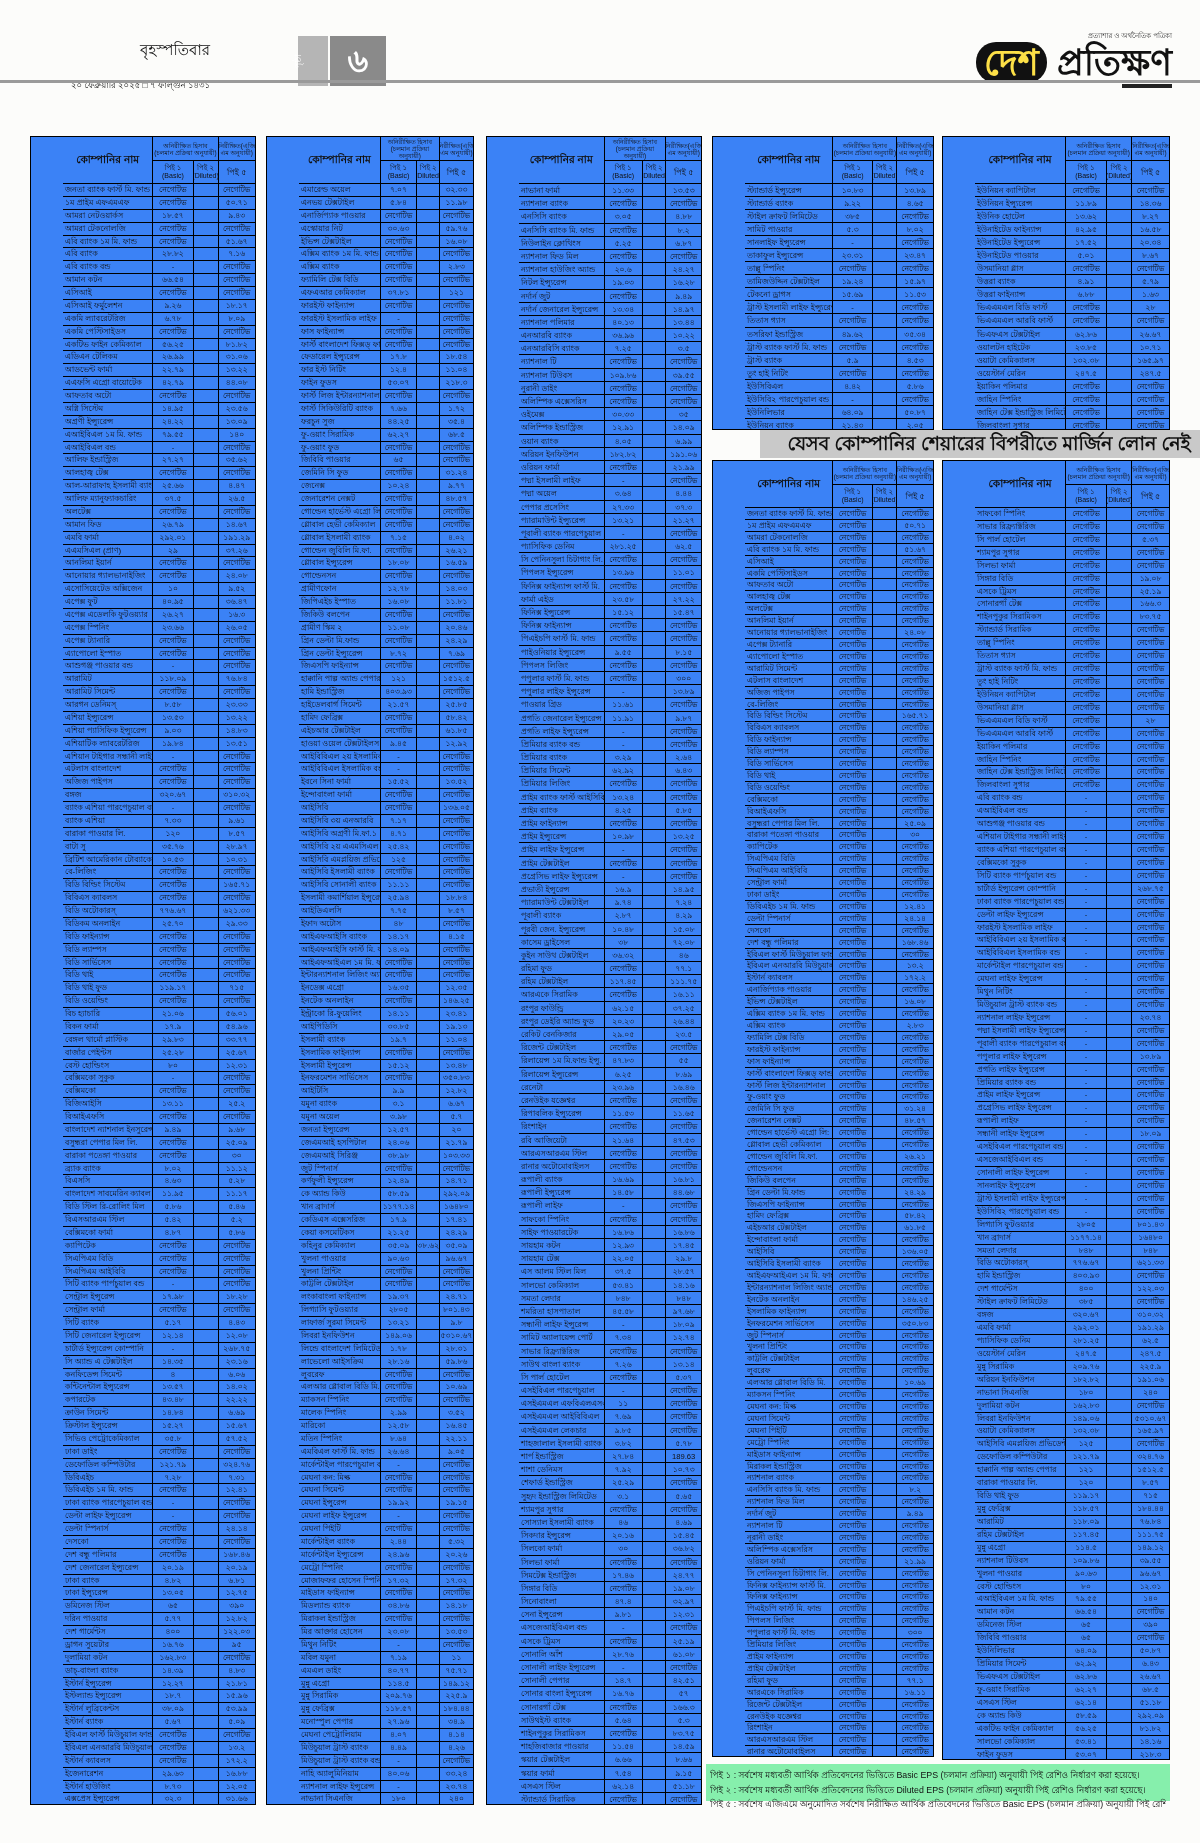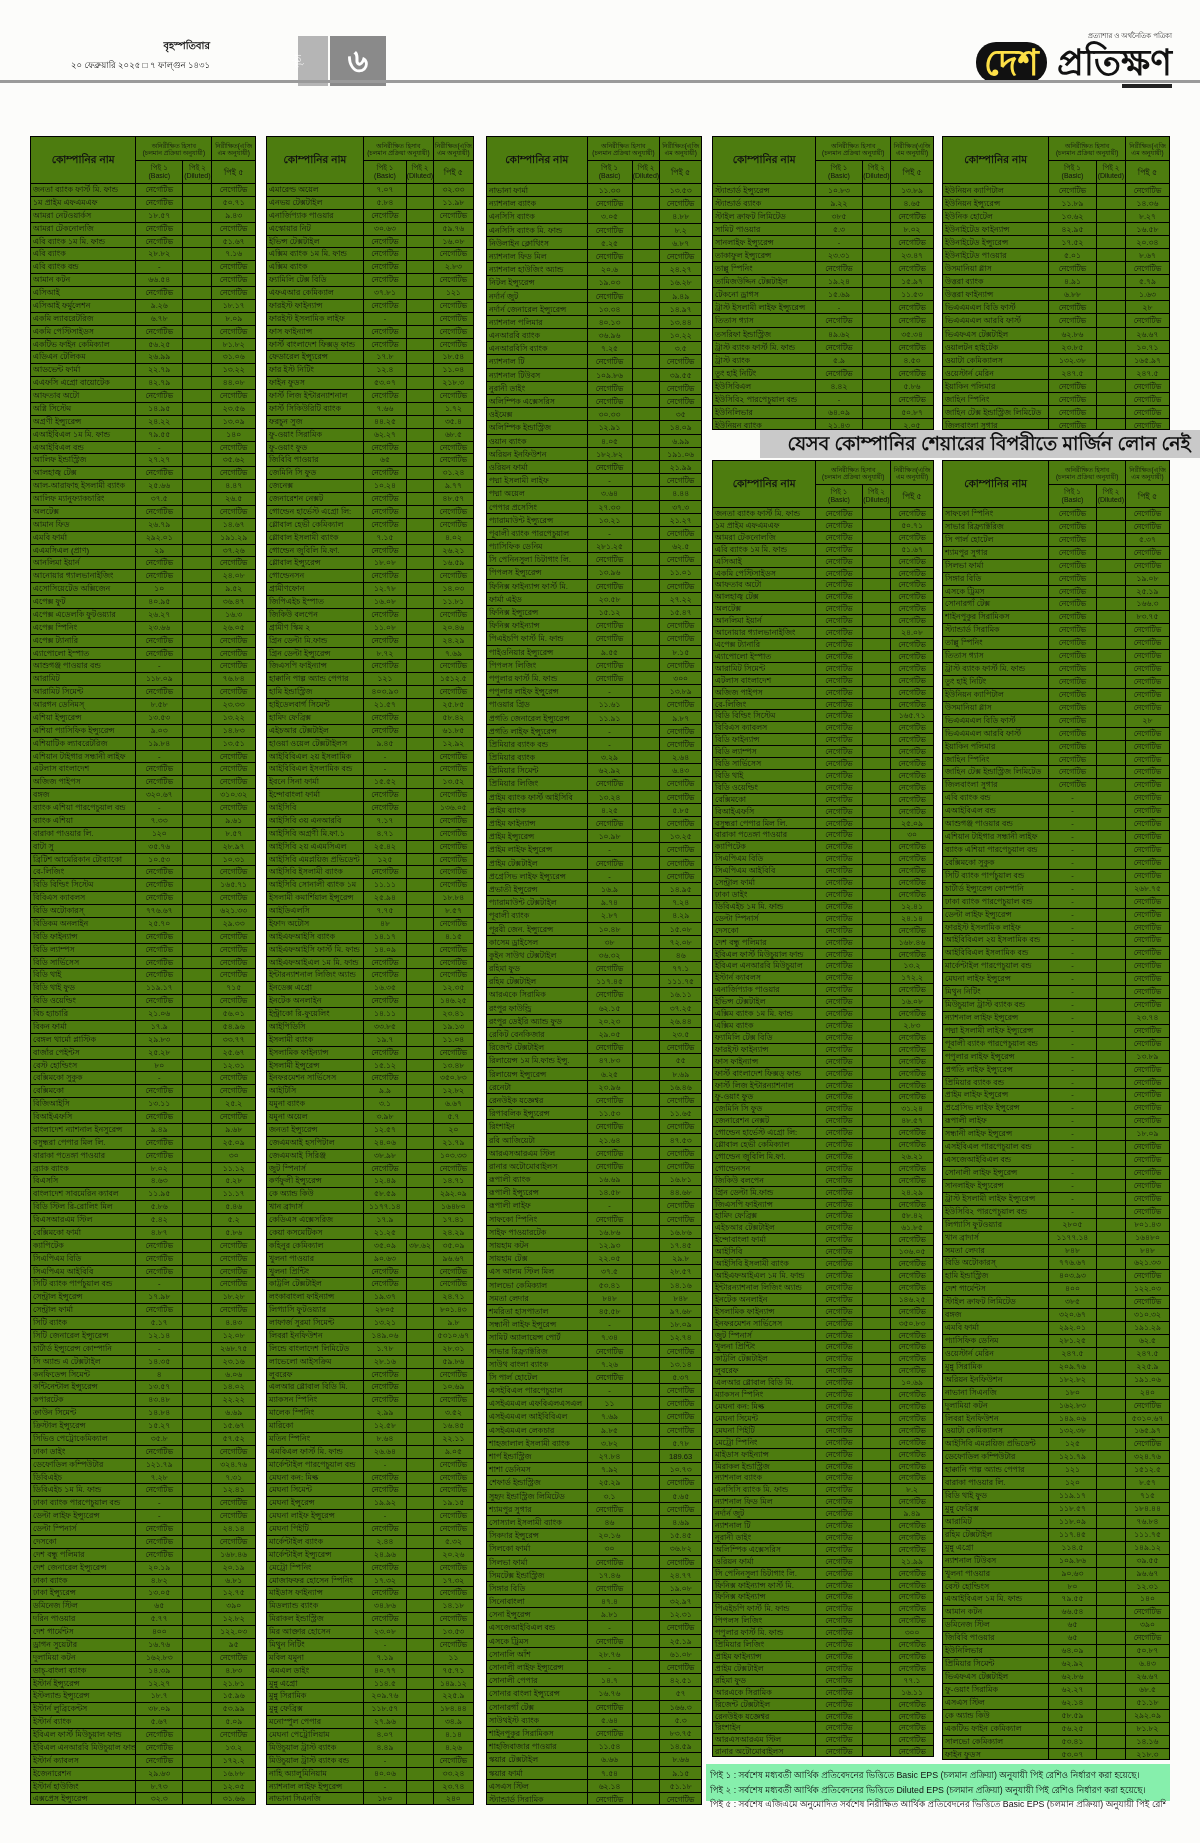--- a/index.html
+++ b/index.html
@@ -7,7 +7,7 @@
         font-family:"Liberation Sans","DejaVu Sans",sans-serif;color:#111;overflow:hidden;}
   
   .date-block{position:absolute;left:50px;top:38px;width:160px;text-align:right;}
-  .date-block .d1{font-weight:bold;font-size:10px;}
+  .date-block .d1{font-weight:normal;font-size:15px;}
   .date-block .d2{font-size:8.5px;margin-top:4px;}
   .page-box{position:absolute;left:298px;top:36px;width:30px;height:50px;background:#b5b5b5;}
   .page-box span{position:absolute;left:-7px;top:18px;transform:rotate(-90deg);font-size:9px;color:#fff;}

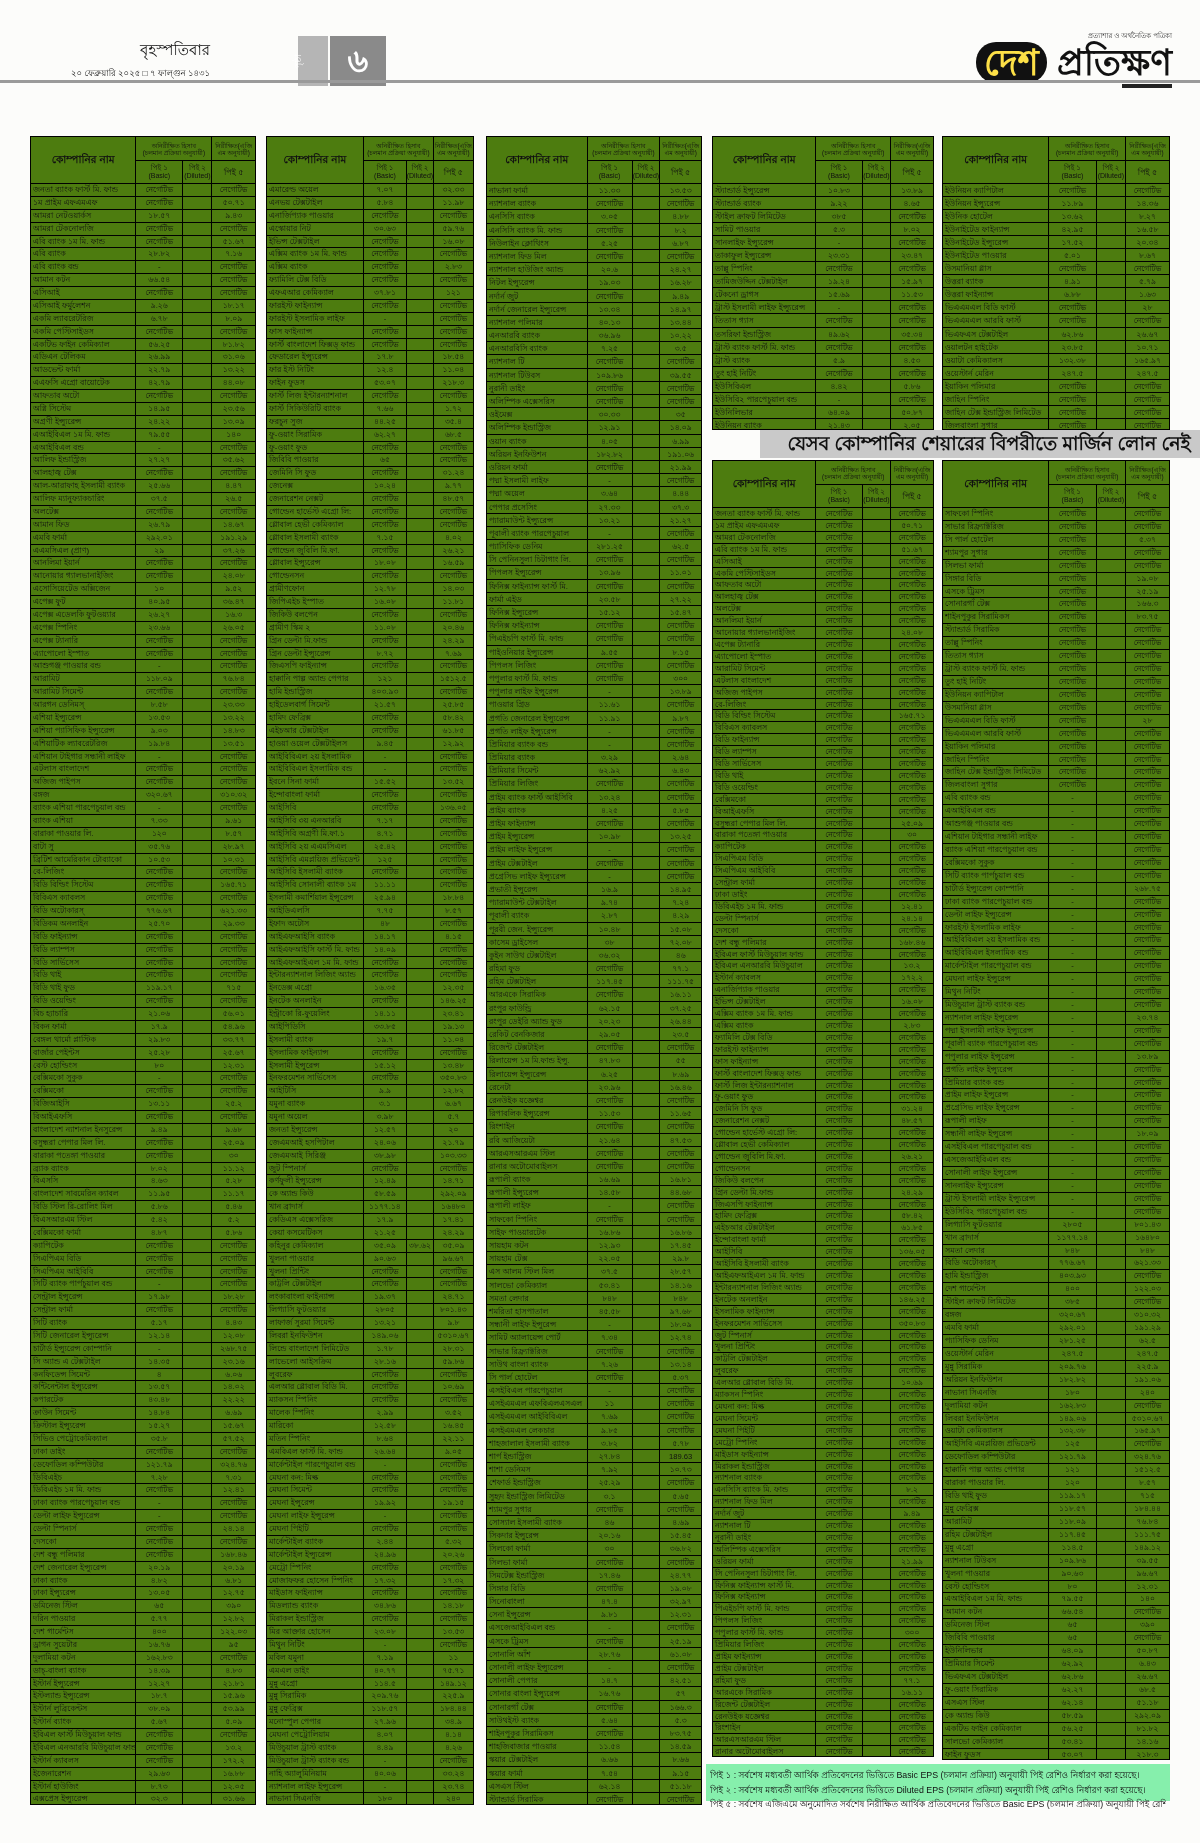--- a/index.html
+++ b/index.html
@@ -8,7 +8,7 @@
   
   .date-block{position:absolute;left:50px;top:38px;width:160px;text-align:right;}
   .date-block .d1{font-weight:normal;font-size:15px;}
-  .date-block .d2{font-size:8.5px;margin-top:4px;}
+  .date-block .d2{font-size:8.5px;margin-top:16px;}
   .page-box{position:absolute;left:298px;top:36px;width:30px;height:50px;background:#b5b5b5;}
   .page-box span{position:absolute;left:-7px;top:18px;transform:rotate(-90deg);font-size:9px;color:#fff;}
   .page-num{position:absolute;left:330px;top:36px;width:56px;height:50px;background:#8a8a8a;color:#fff;

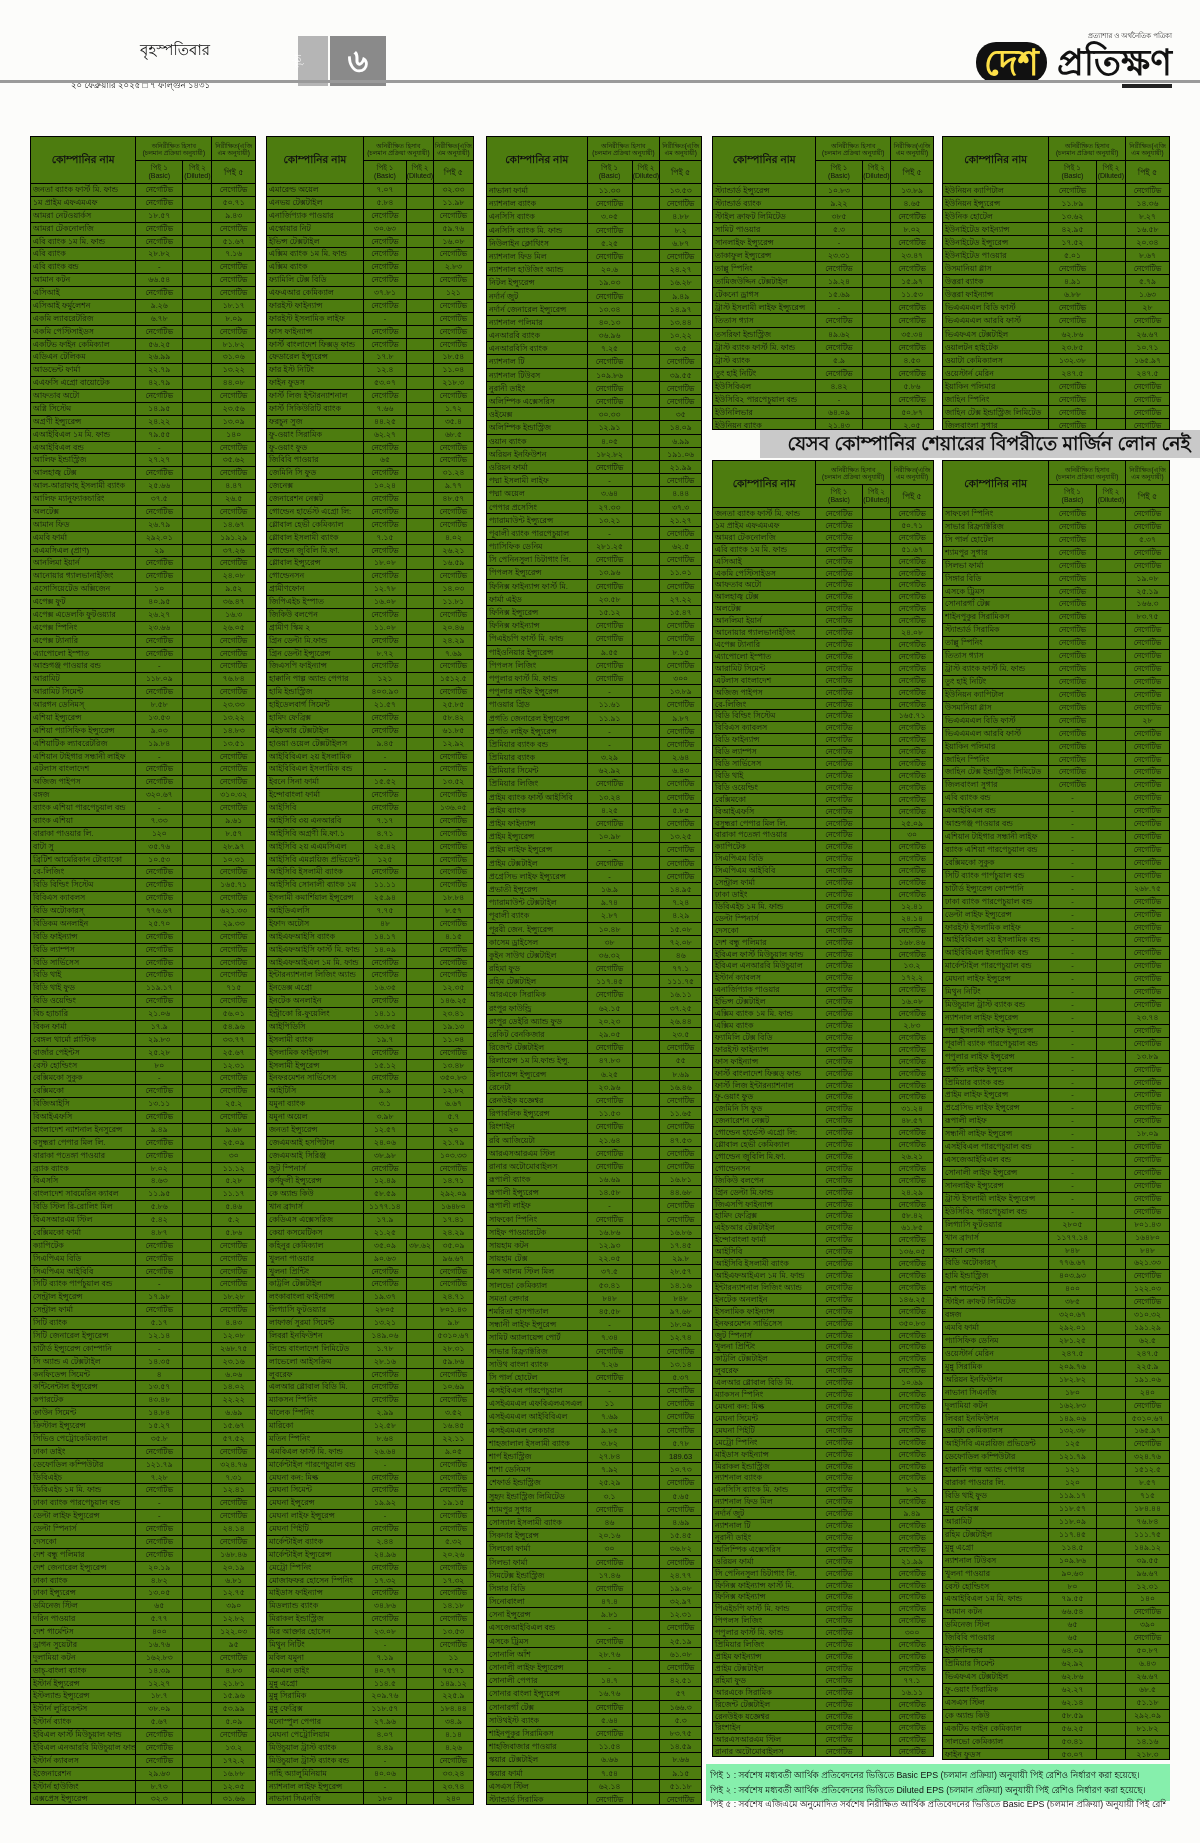--- a/index.html
+++ b/index.html
@@ -24,7 +24,7 @@
   .headline{position:absolute;left:28px;top:90px;width:1140px;height:40px;border:2px solid #000;
             background:#fff;text-align:center;font-size:27px;font-weight:bold;line-height:40px;}
   
-  .tbl{position:absolute;border:1.5px solid #000;background:#4d7c0f;display:flex;flex-direction:column;box-sizing:border-box;}
+  .tbl{position:absolute;border:1.5px solid #000;background:#3b82f6;display:flex;flex-direction:column;box-sizing:border-box;padding-left:32px;}
   .thead{display:grid;grid-template-columns:47% 21% 13% 19%;grid-template-rows:24px 22px;
          border-bottom:1px solid #000;flex:0 0 auto;}
   .thead div{border-right:1px solid #000;border-bottom:1px solid #000;box-sizing:border-box;

